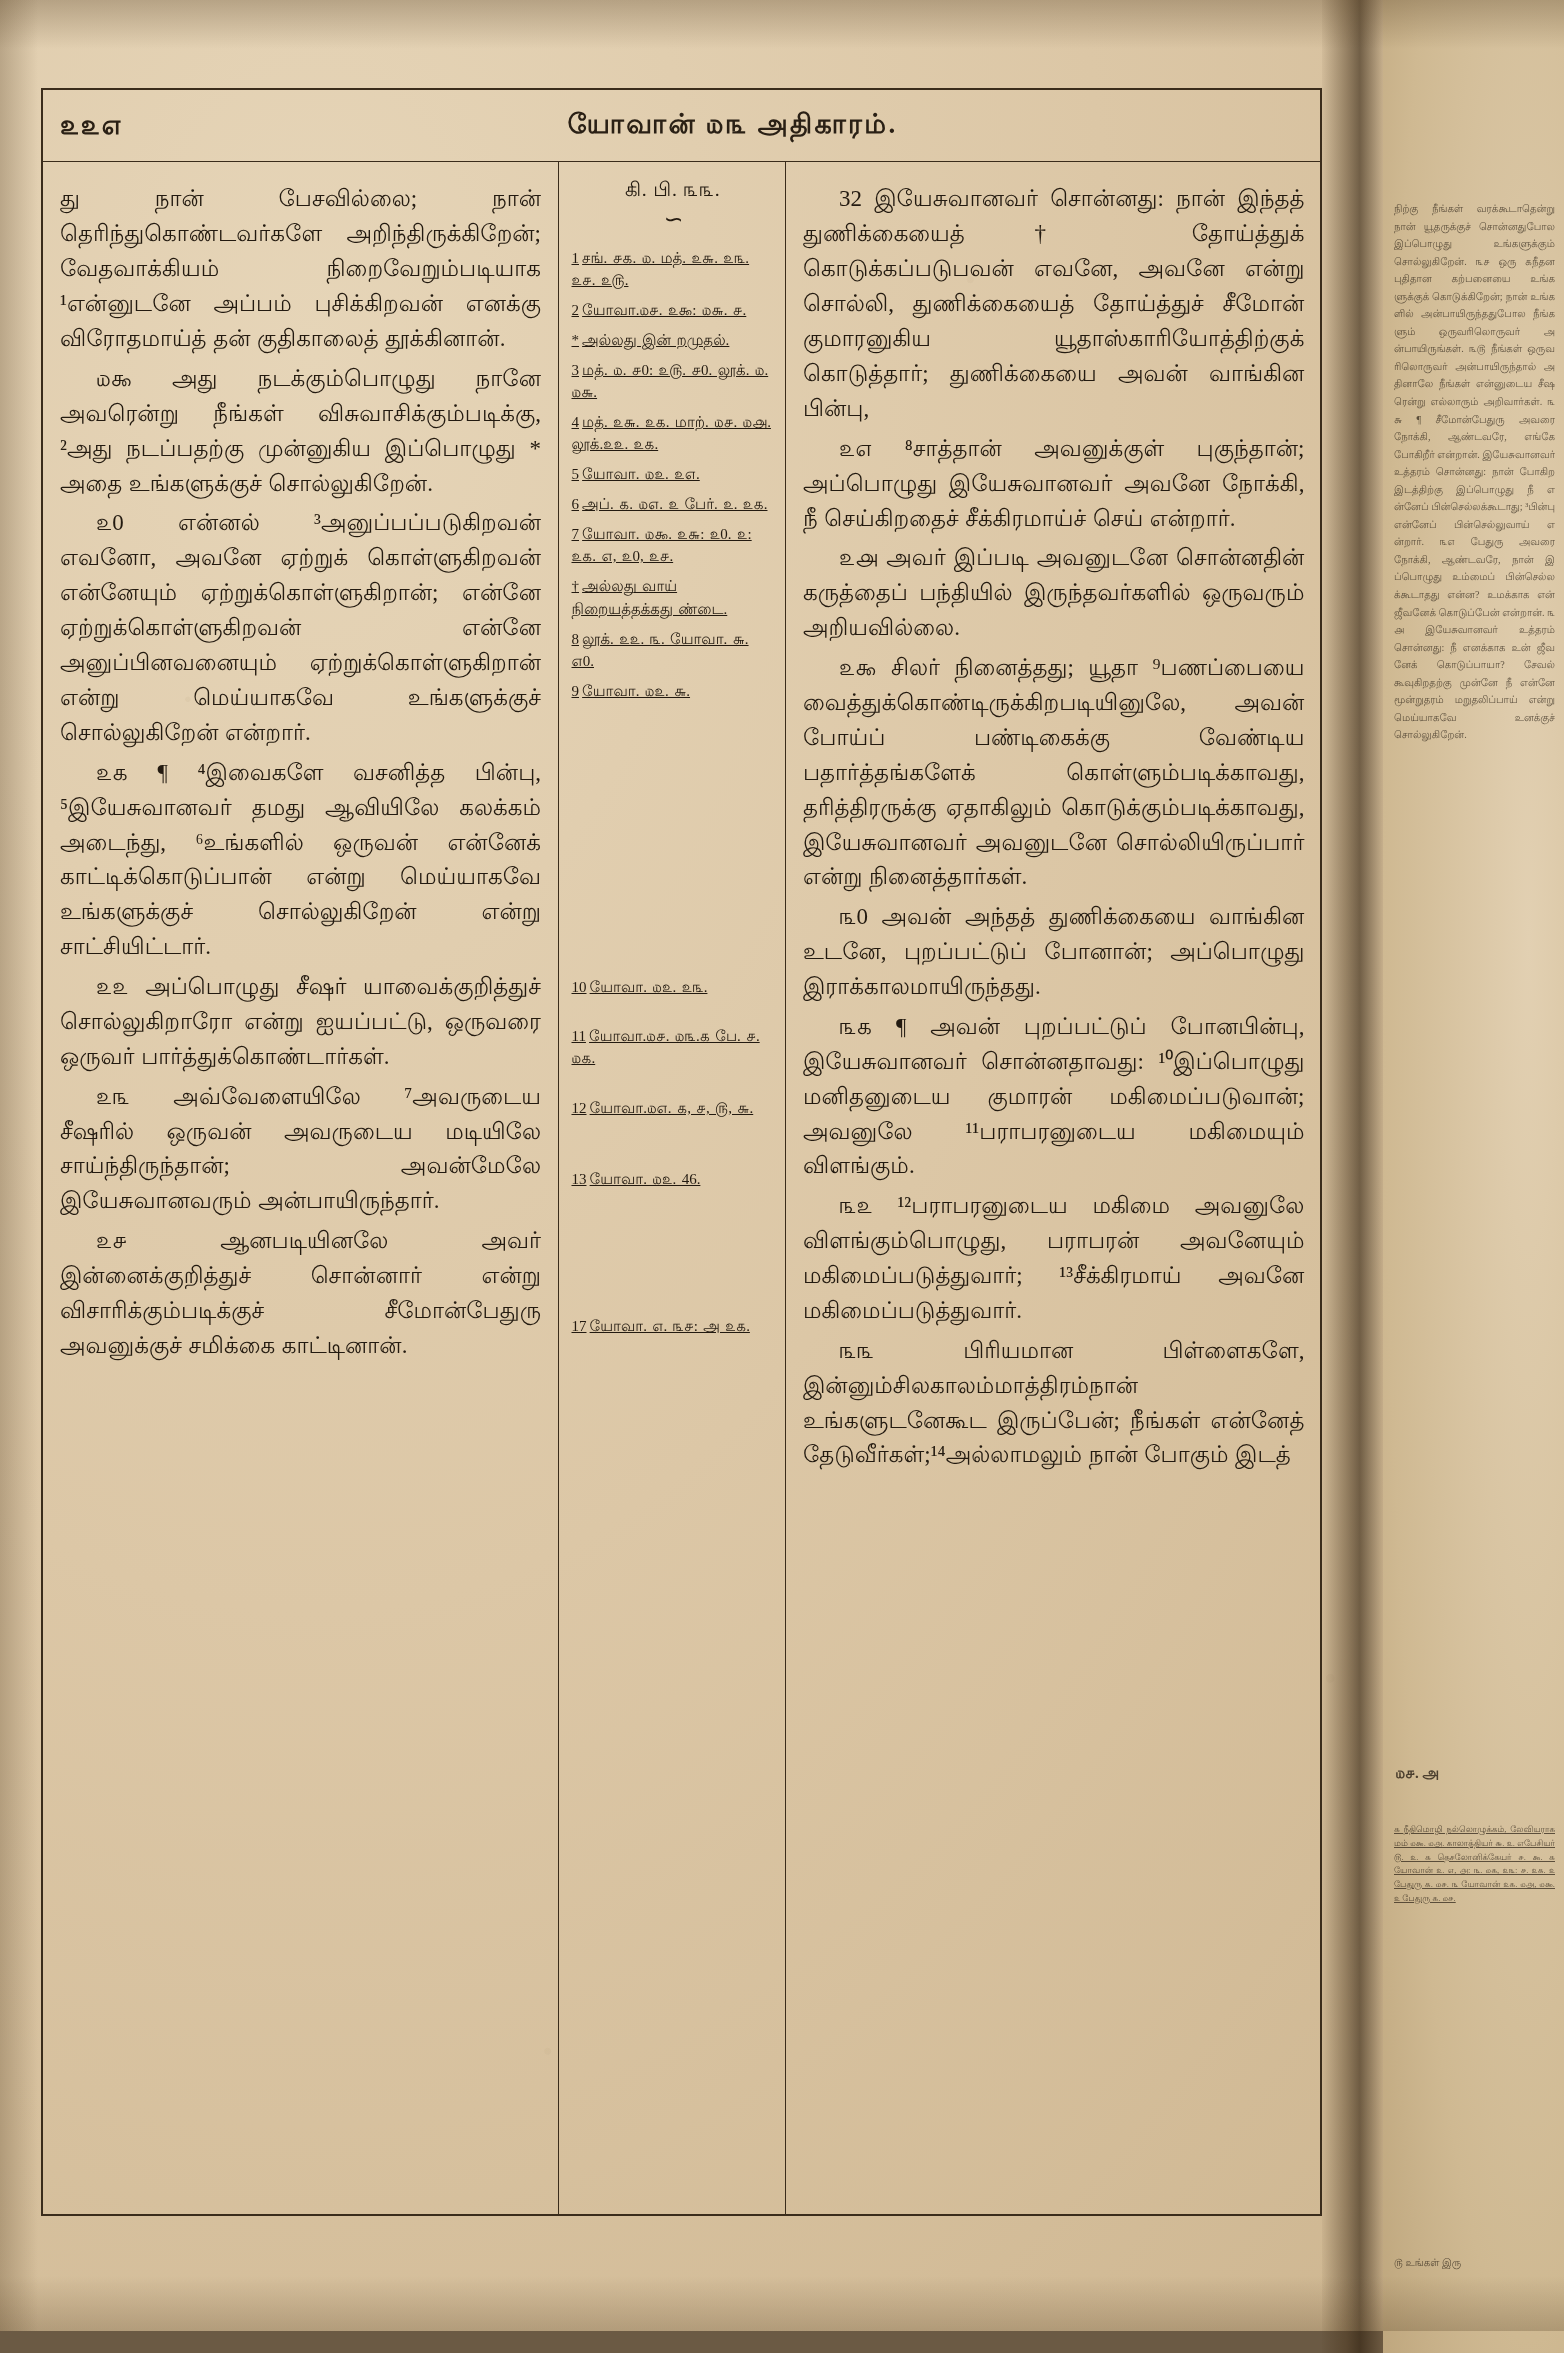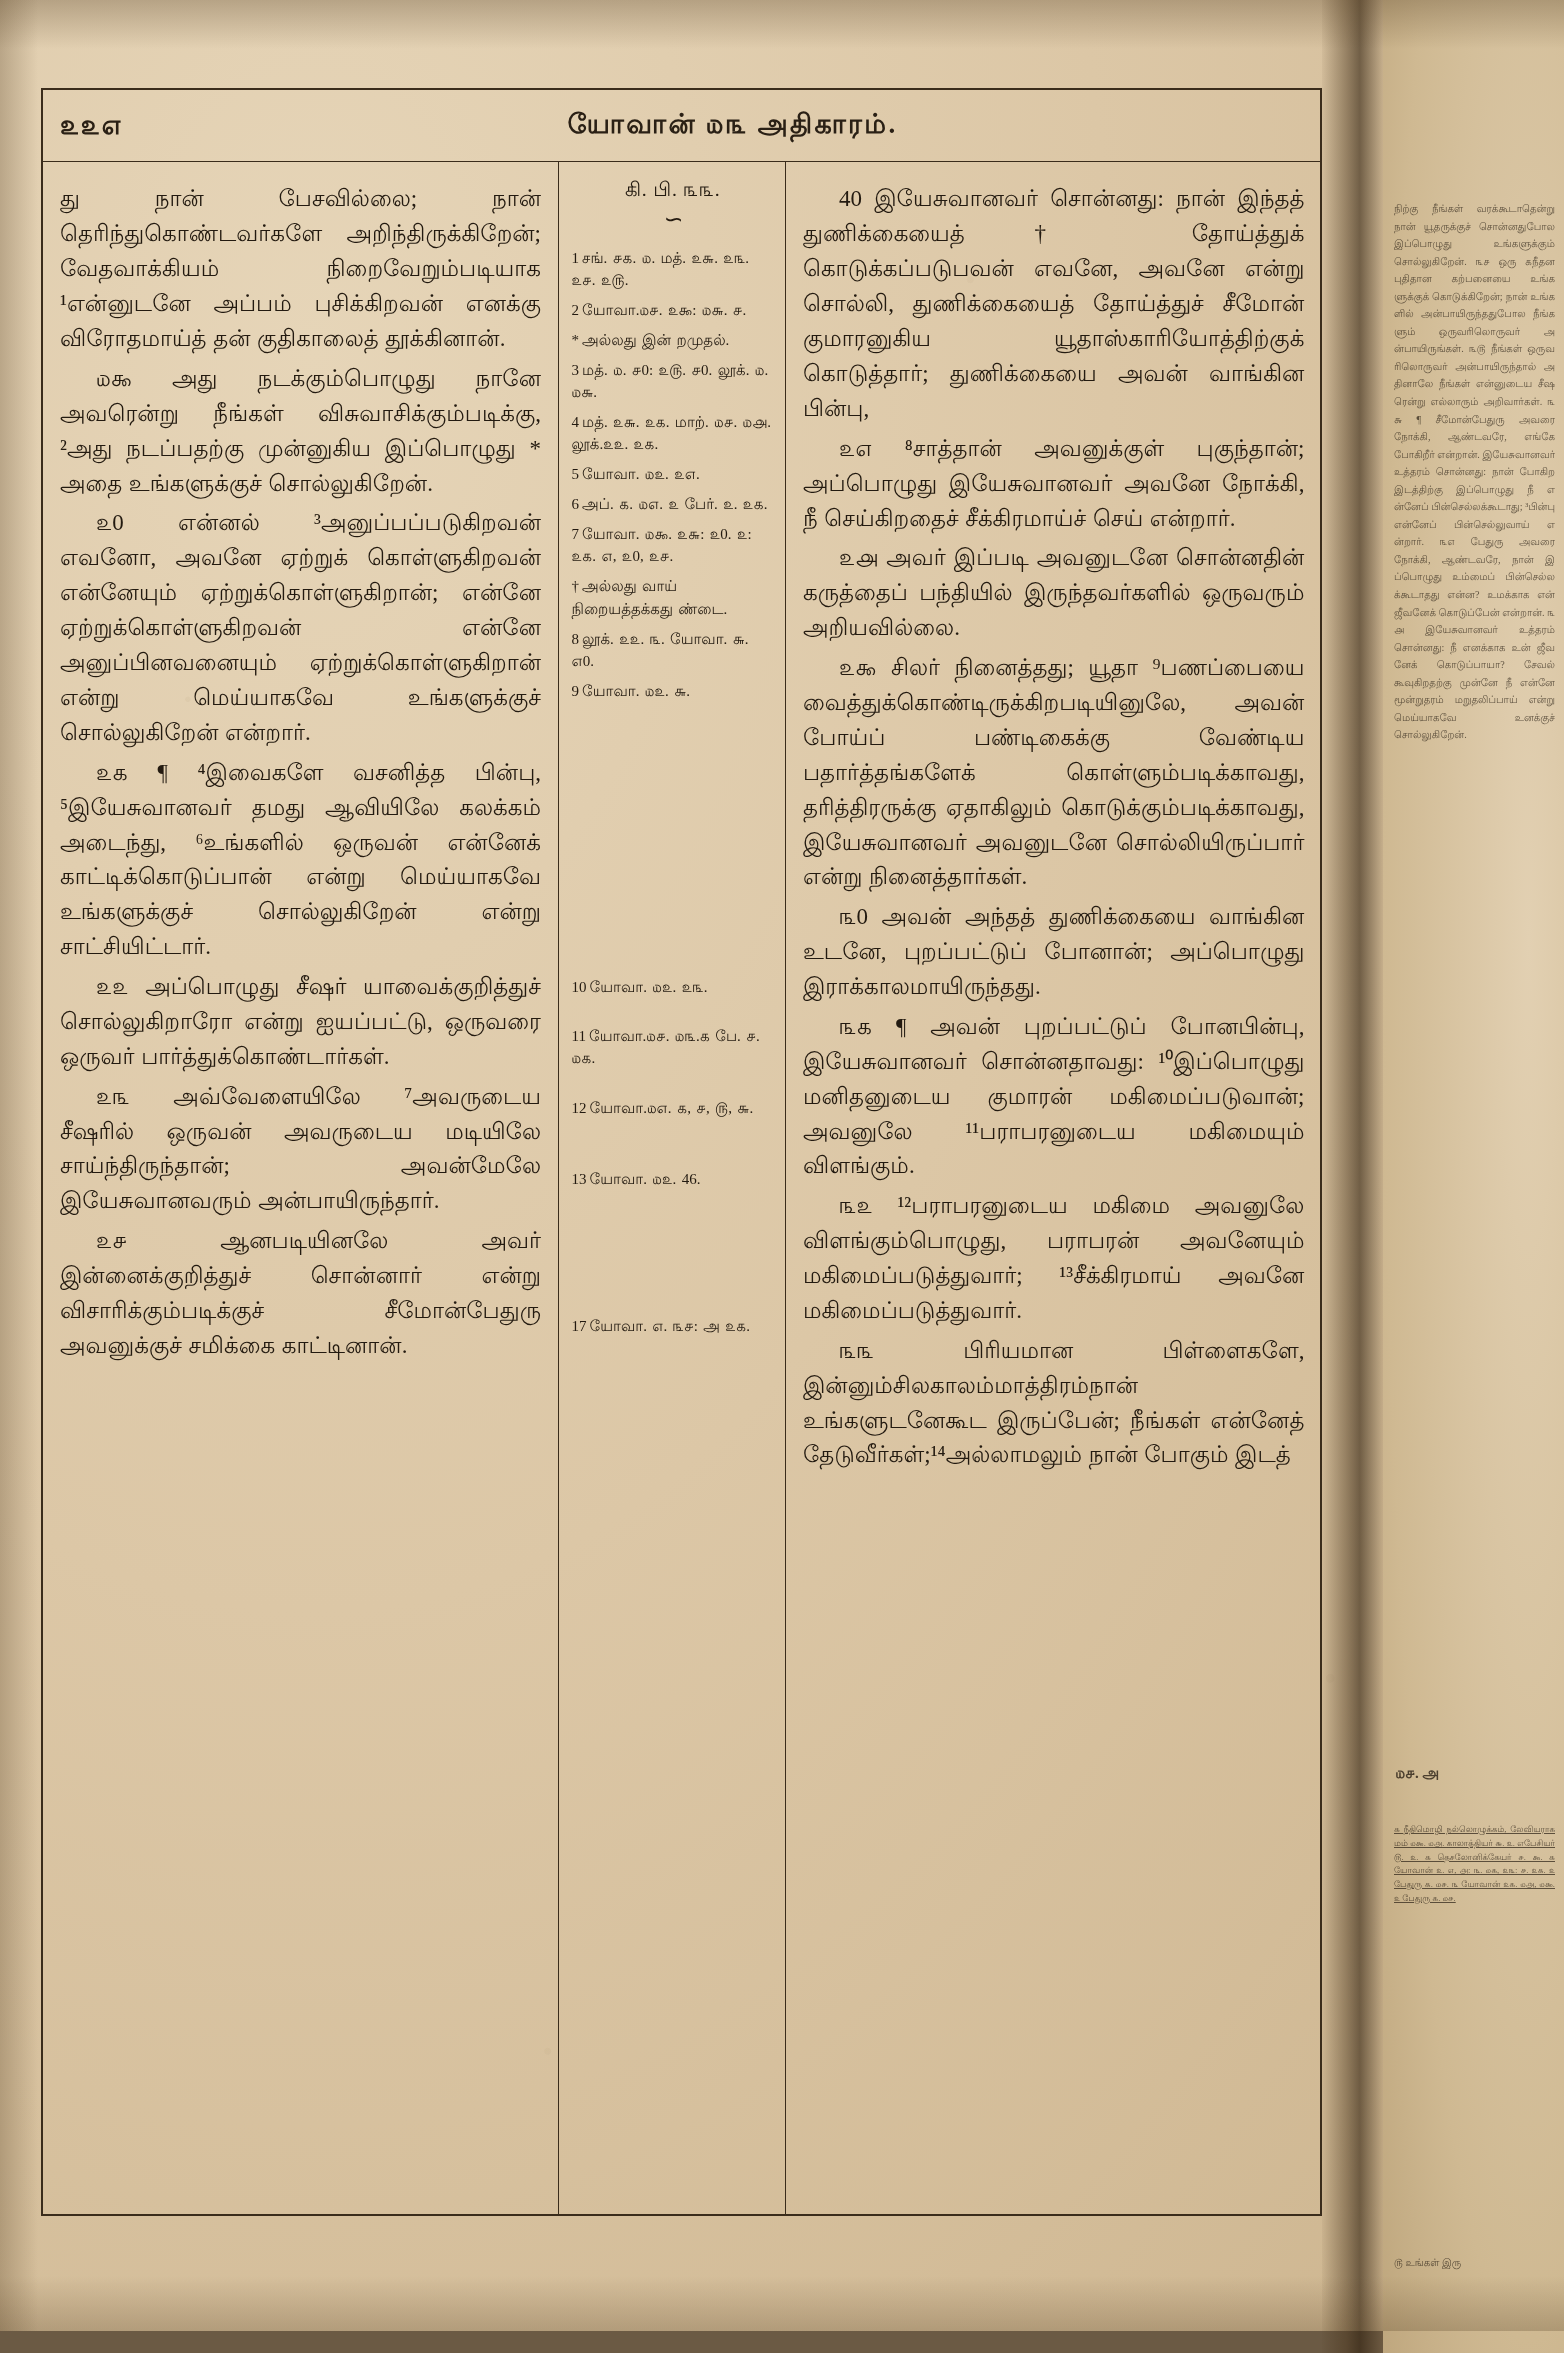--- a/index.html
+++ b/index.html
@@ -291,7 +291,7 @@
       </div>
 
       <div class="col col-right">
-        <p class="ind">40 இயேசுவானவர் சொன்னது: நான் இந்தத் துணிக்கையைத்† தோய்த்துக் கொடுக்கப்படுபவன் எவனே, அவனே என்று சொல்லி, துணிக்கையைத் தோய்த்துச் சீமோன் குமாரனுகிய யூதாஸ்காரியோத்திற்குக் கொடுத்தார்; துணிக்கையை அவன் வாங்கின பின்பு,</p>
+        <p class="ind">32 இயேசுவானவர் சொன்னது: நான் இந்தத் துணிக்கையைத்† தோய்த்துக் கொடுக்கப்படுபவன் எவனே, அவனே என்று சொல்லி, துணிக்கையைத் தோய்த்துச் சீமோன் குமாரனுகிய யூதாஸ்காரியோத்திற்குக் கொடுத்தார்; துணிக்கையை அவன் வாங்கின பின்பு,</p>
         <p class="ind">௨௭ ⁸சாத்தான் அவனுக்குள் புகுந்தான்; அப்பொழுது இயேசுவானவர் அவனே நோக்கி, நீ செய்கிறதைச் சீக்கிரமாய்ச் செய் என்றார்.</p>
         <p class="ind">௨௮ அவர் இப்படி அவனுடனே சொன்னதின் கருத்தைப் பந்தியில் இருந்தவர்களில் ஒருவரும் அறியவில்லை.</p>
         <p class="ind">௨௯ சிலர் நினைத்தது; யூதா ⁹பணப்பையை வைத்துக்கொண்டிருக்கிறபடியினுலே, அவன் போய்ப் பண்டிகைக்கு வேண்டிய பதார்த்தங்களேக் கொள்ளும்படிக்காவது, தரித்திரருக்கு ஏதாகிலும் கொடுக்கும்படிக்காவது, இயேசுவானவர் அவனுடனே சொல்லியிருப்பார் என்று நினைத்தார்கள்.</p>

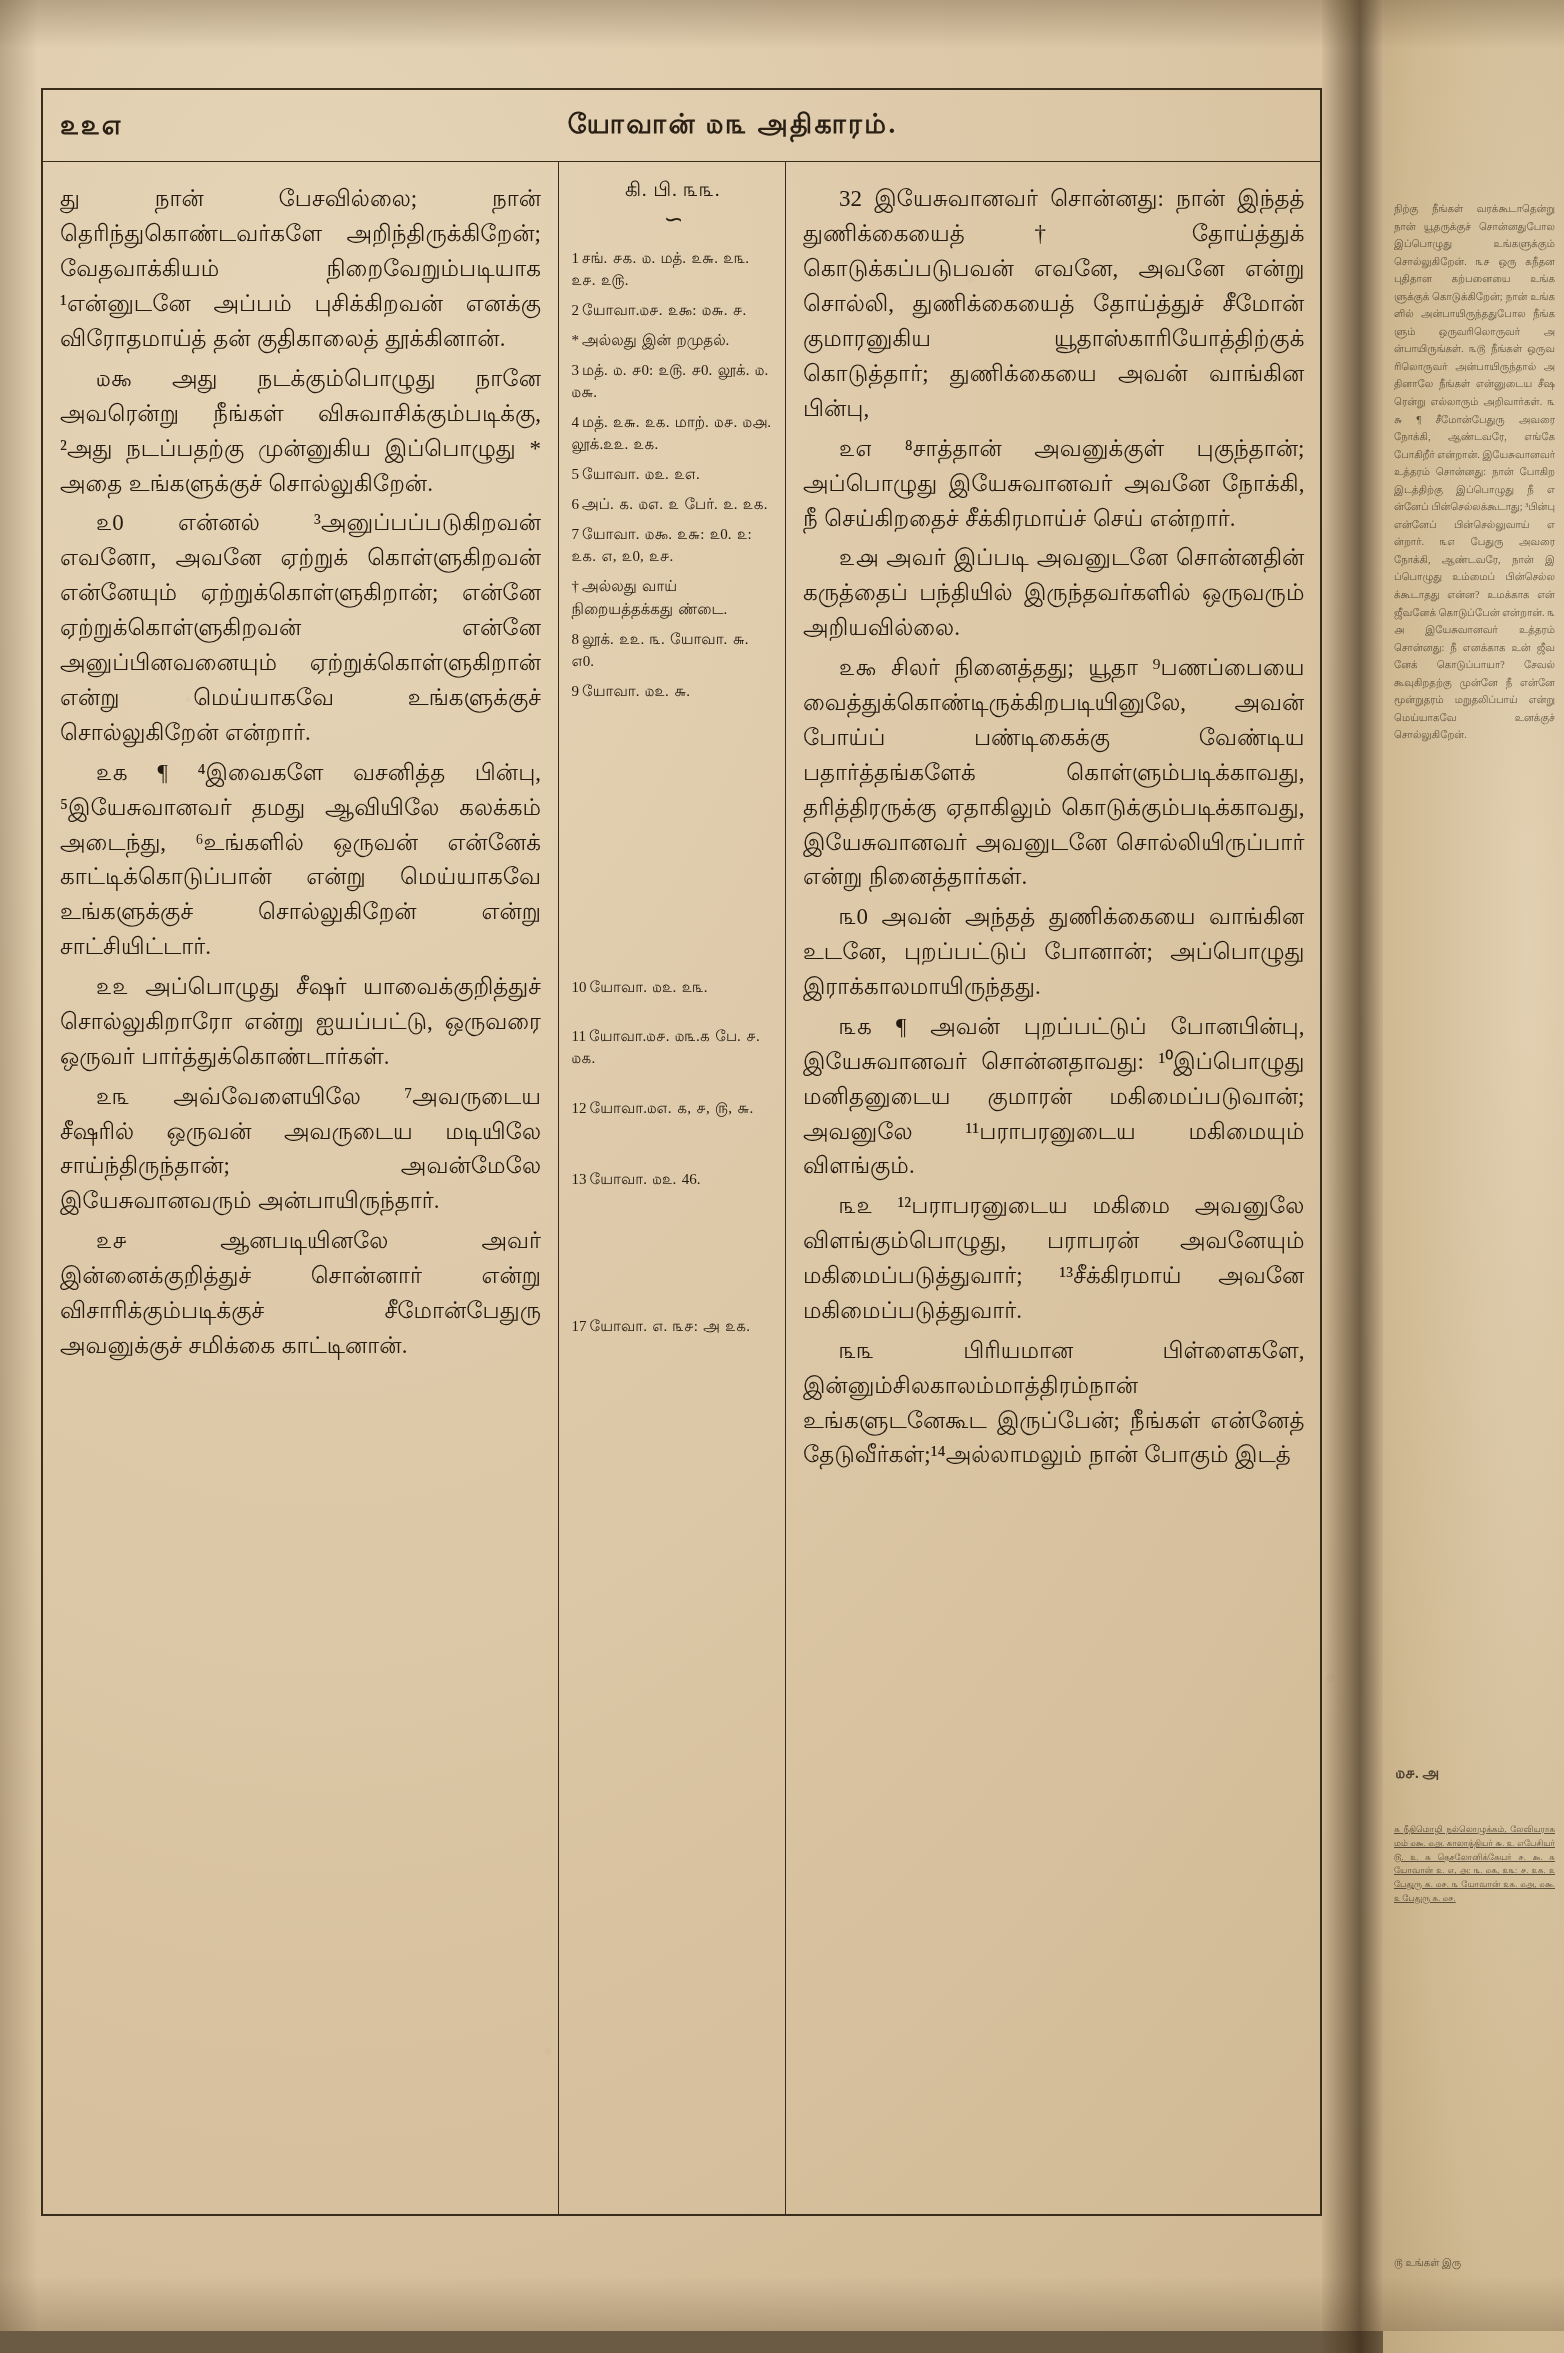--- a/index.html
+++ b/index.html
@@ -198,6 +198,7 @@
     margin: 0 0 7.8px 0;
     text-align: left;
     word-spacing: 1.6px;
+    text-decoration: underline;
   }
   .ref .n { margin-right: 3.1px; }
 

